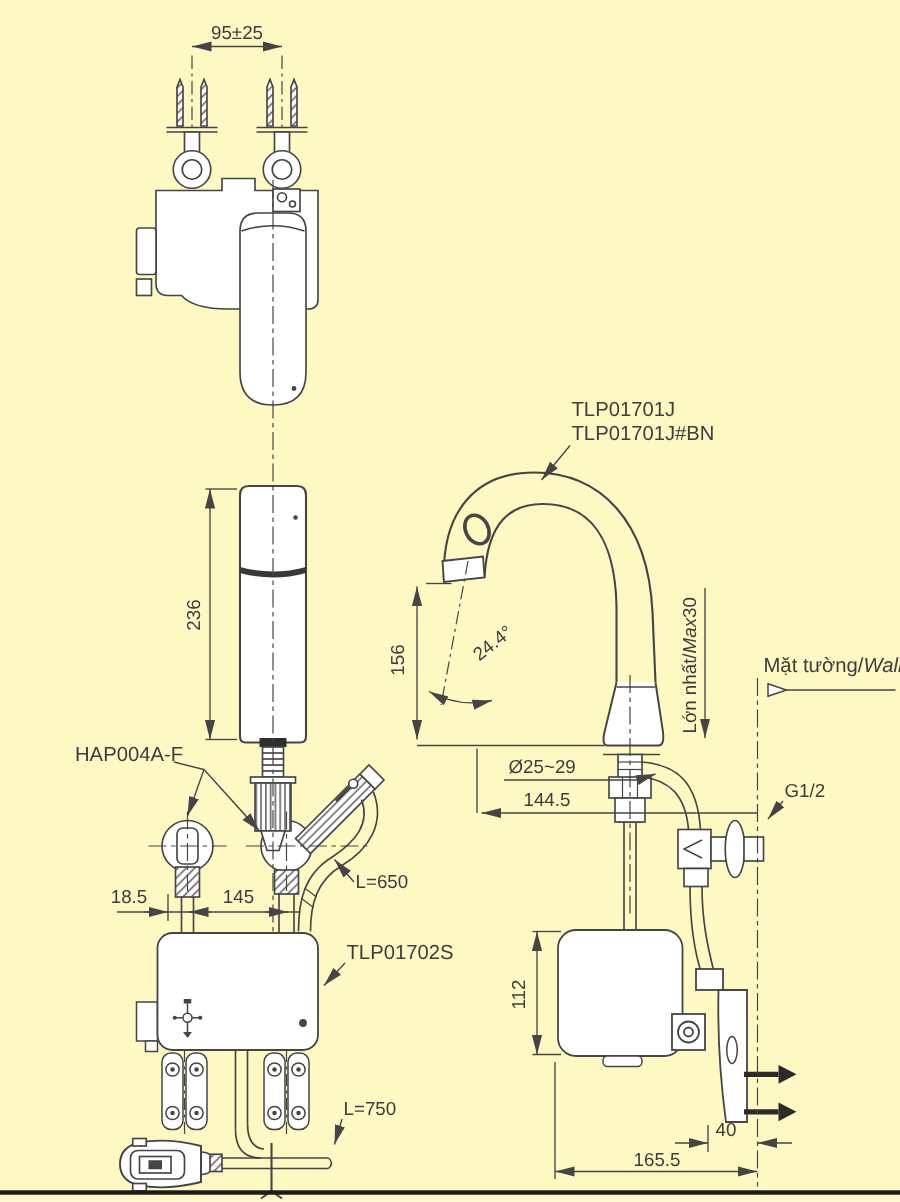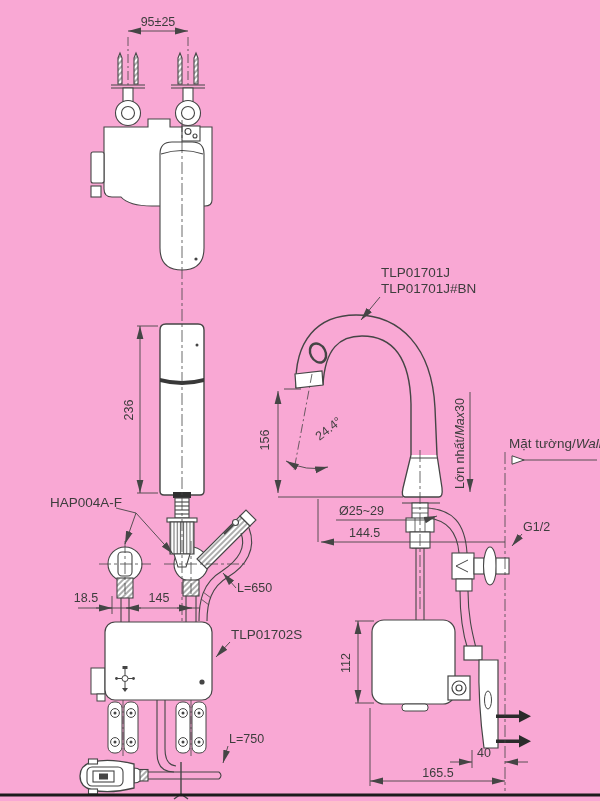--- a/index.html
+++ b/index.html
@@ -3,7 +3,7 @@
 <meta charset="utf-8">
 <style>
   html,body{margin:0;padding:0;background:#ffffff;}
-  .page{position:relative;width:600px;height:801px;background:#f9a8d4;overflow:hidden;
+  .page{position:relative;width:600px;height:801px;background:#fef9c3;overflow:hidden;
         font-family:"Liberation Sans","DejaVu Sans",sans-serif;}
   svg text{font-family:"Liberation Sans","DejaVu Sans",sans-serif;fill:#3d3d3d;}
   .dim{font-size:12.5px;}

